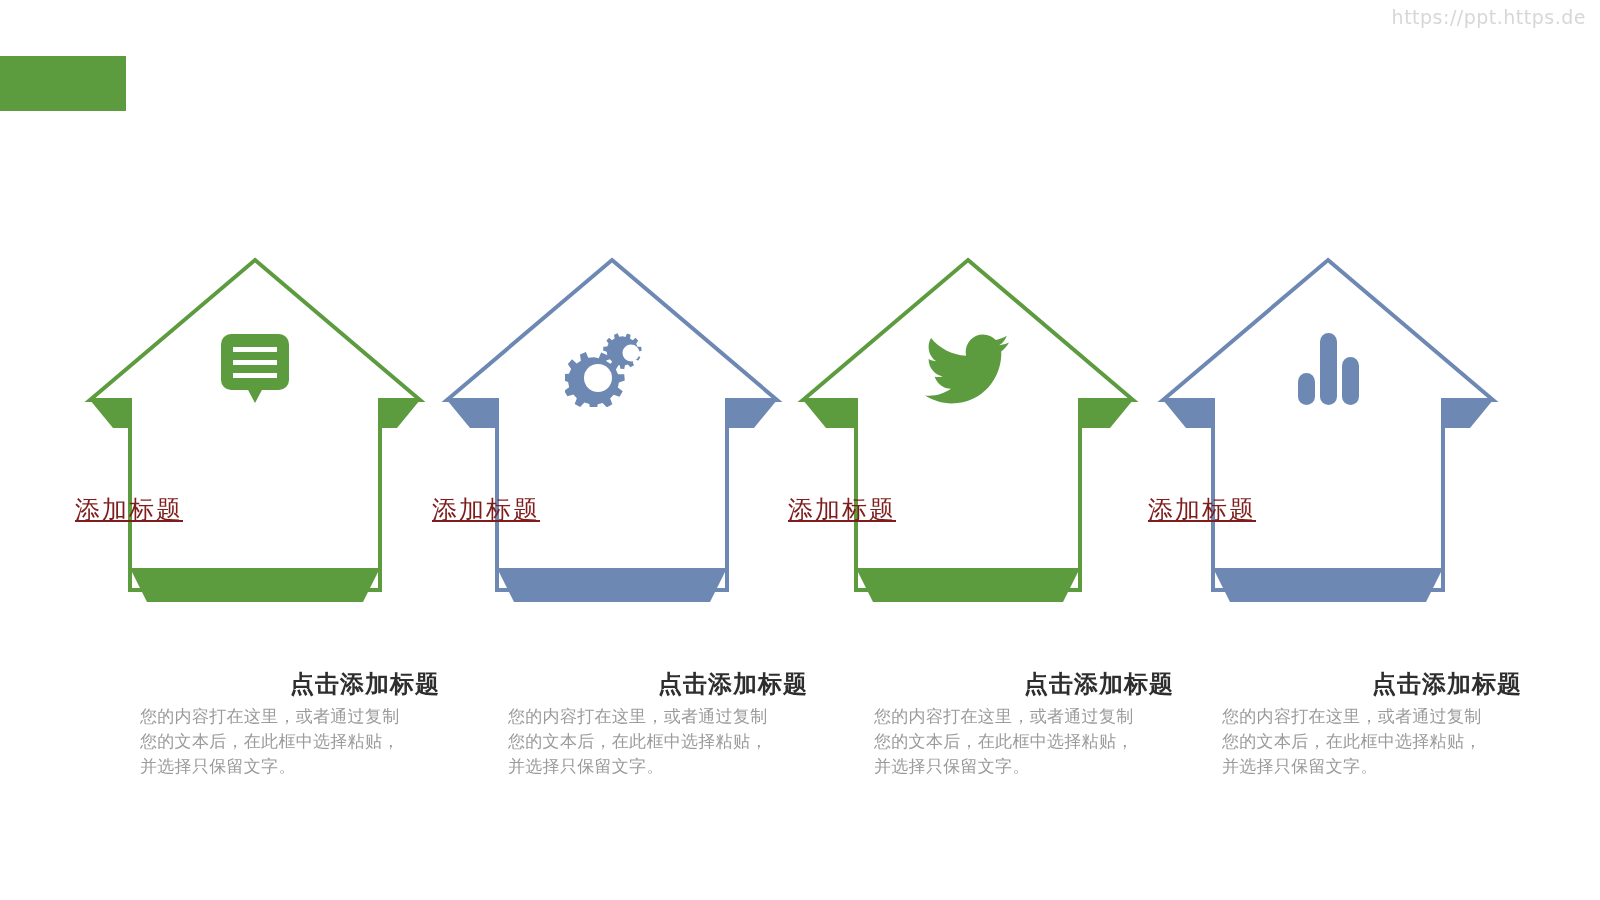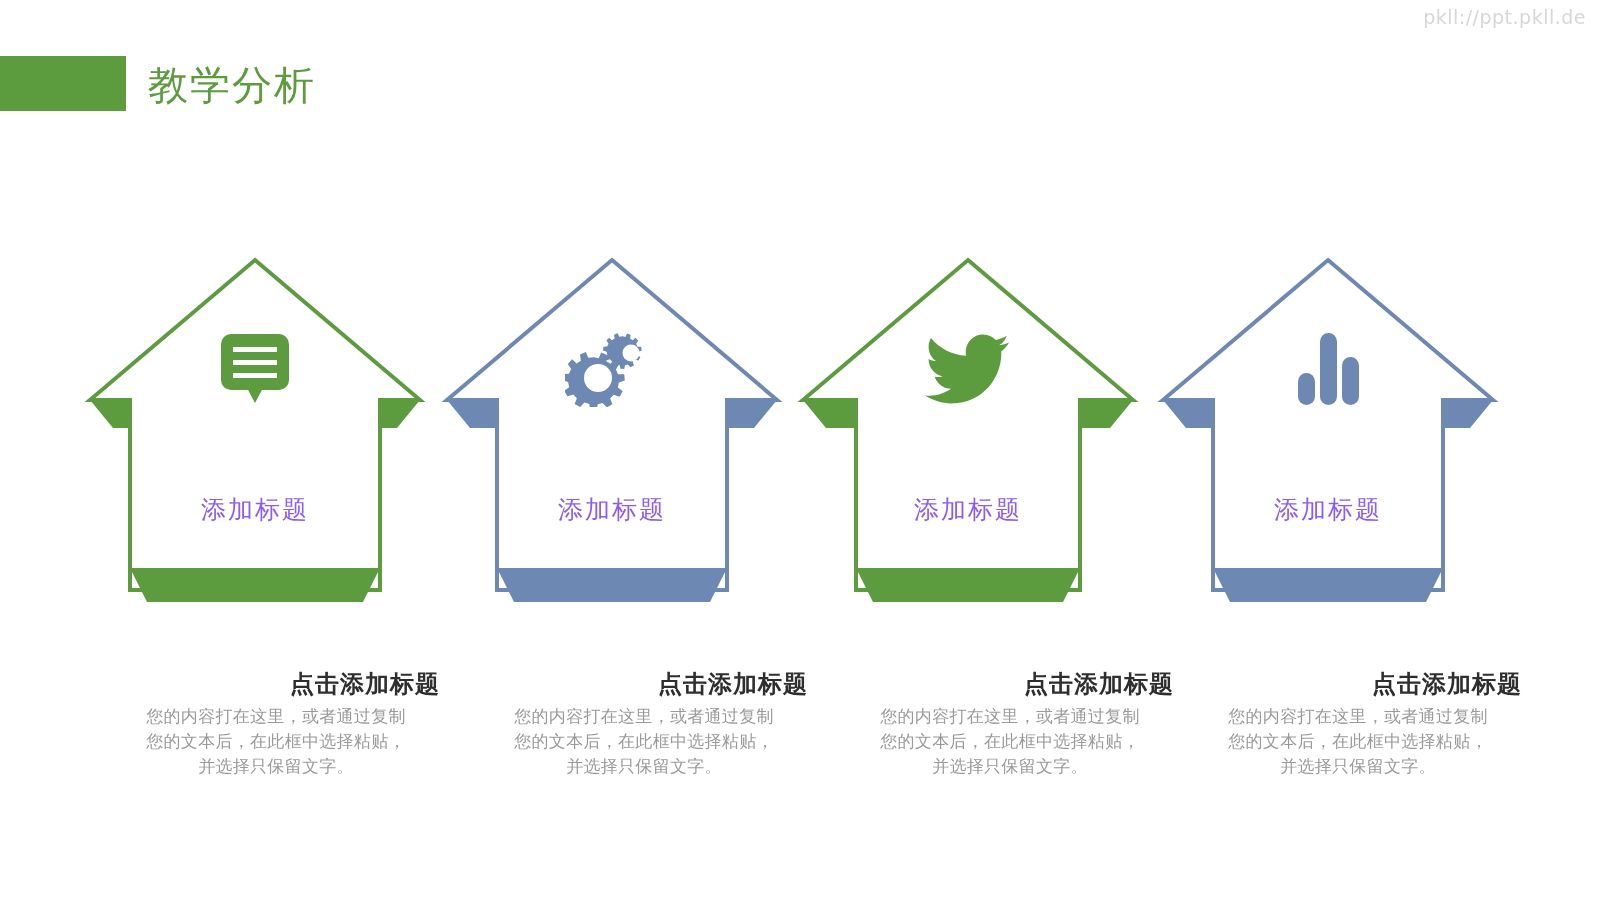--- a/index.html
+++ b/index.html
@@ -96,7 +96,7 @@
 
 <div class="slide">
 
-  <div class="watermark">pkll://ppt.pkll.de</div>
+  <div class="watermark">https://ppt.https.de</div>
 
   <div class="header-block"></div>
   <div class="header-title">教学分析</div>

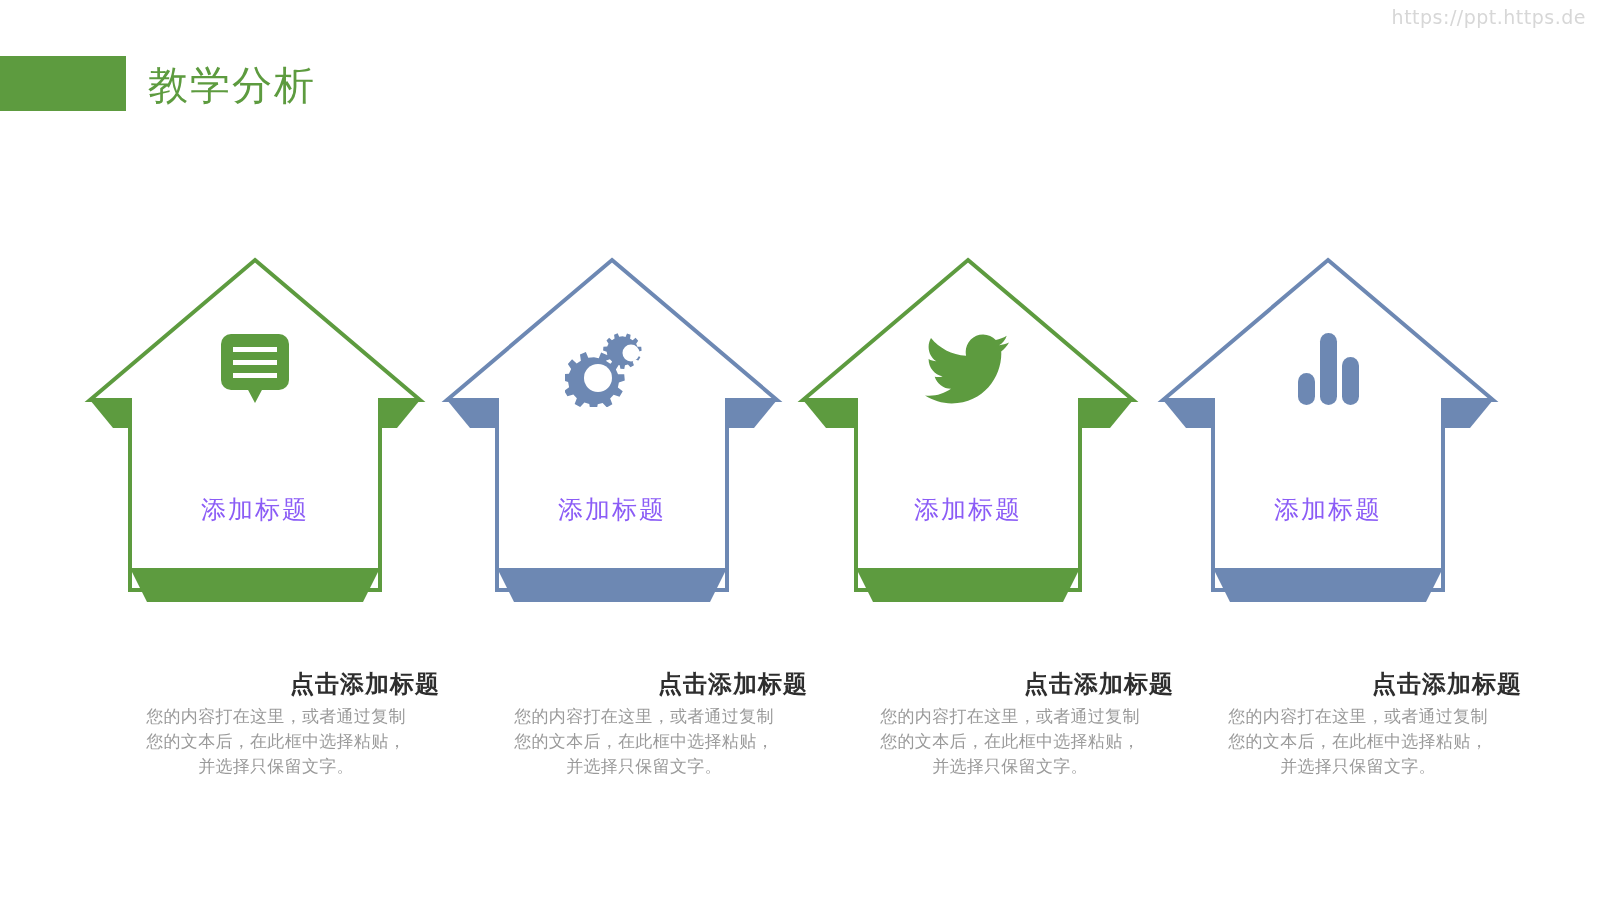--- a/index.html
+++ b/index.html
@@ -99,7 +99,6 @@
   <div class="watermark">https://ppt.https.de</div>
 
   <div class="header-block"></div>
-  <div class="header-title">教学分析</div>
 
   <div class="arrows">
 

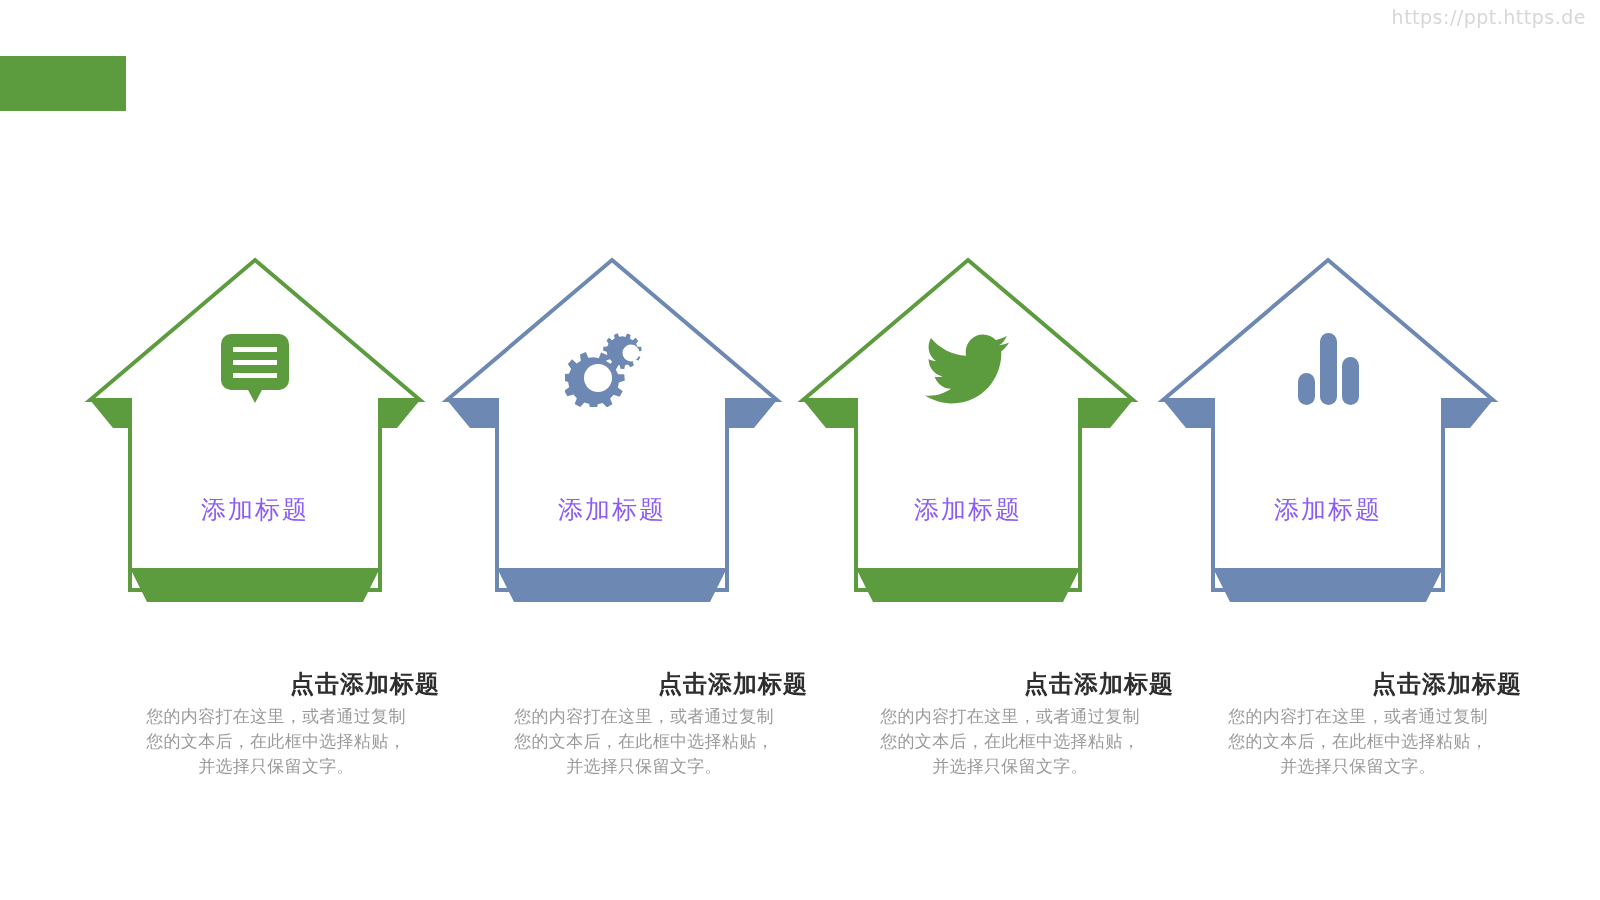--- a/index.html
+++ b/index.html
@@ -49,11 +49,11 @@
     position:absolute;
     left:0;right:0;
     top:243px;
-    text-align:center;
     font-size:25px;
-    color:#8b5cf6;
+    color:#7f1d1d;
     letter-spacing:2px;
     font-family:"DejaVu Sans","Liberation Sans",sans-serif;
+    text-decoration:underline;
   }
   .icon-wrap{
     position:absolute;

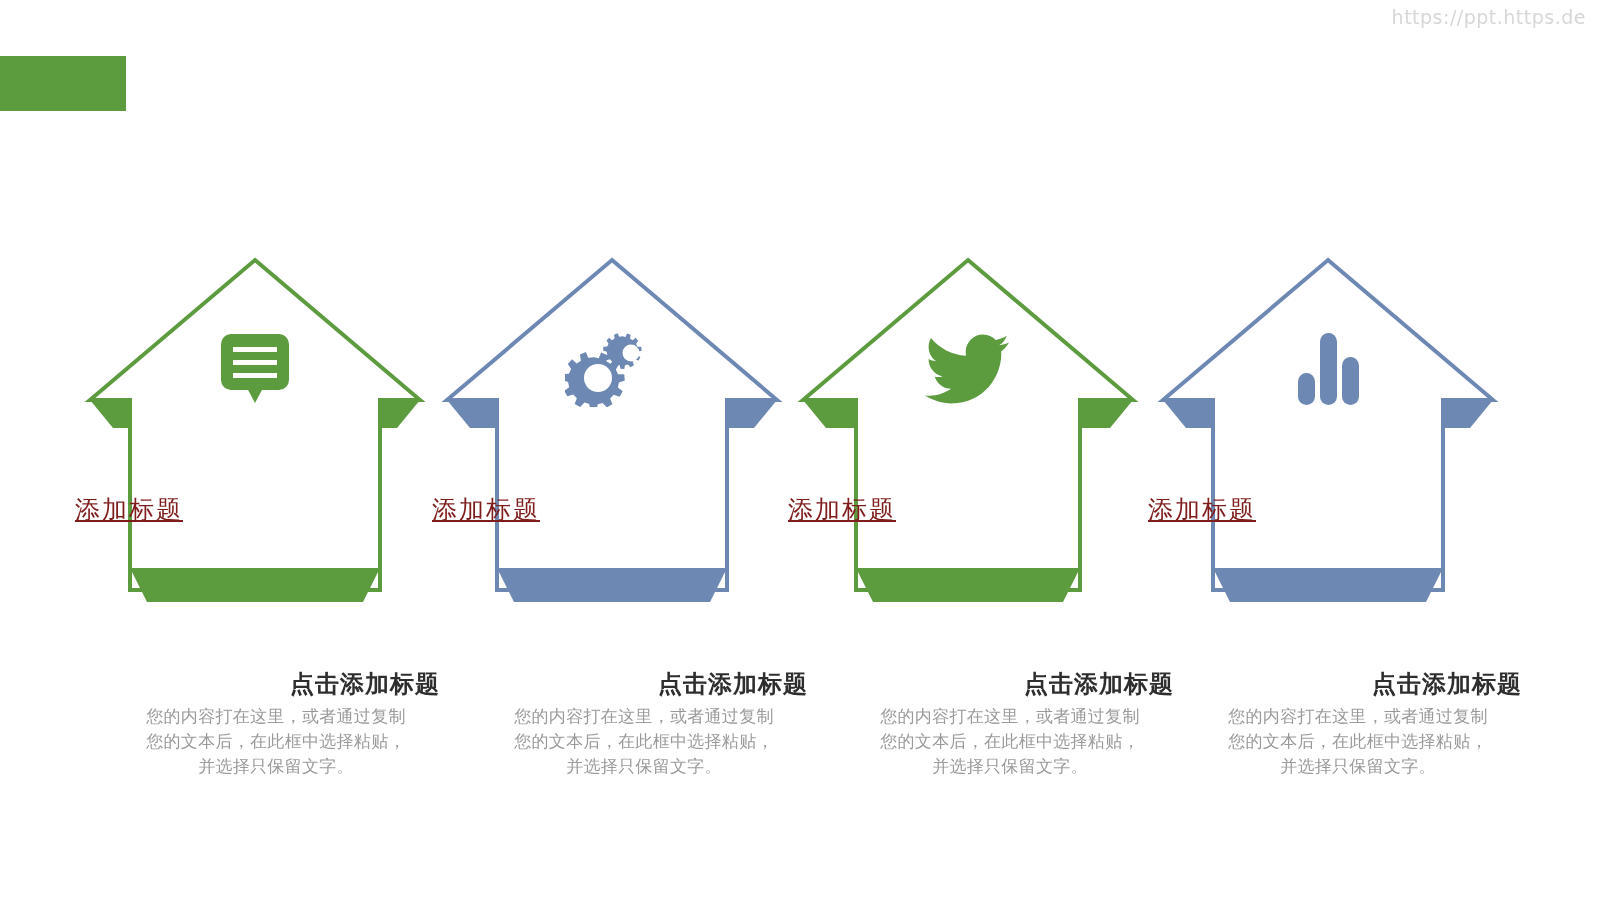--- a/index.html
+++ b/index.html
@@ -88,7 +88,6 @@
     font-family:"DejaVu Sans","Liberation Sans",sans-serif;
     margin:0;
     width:272px;
-    text-align:center;
   }
 </style>
 </head>

